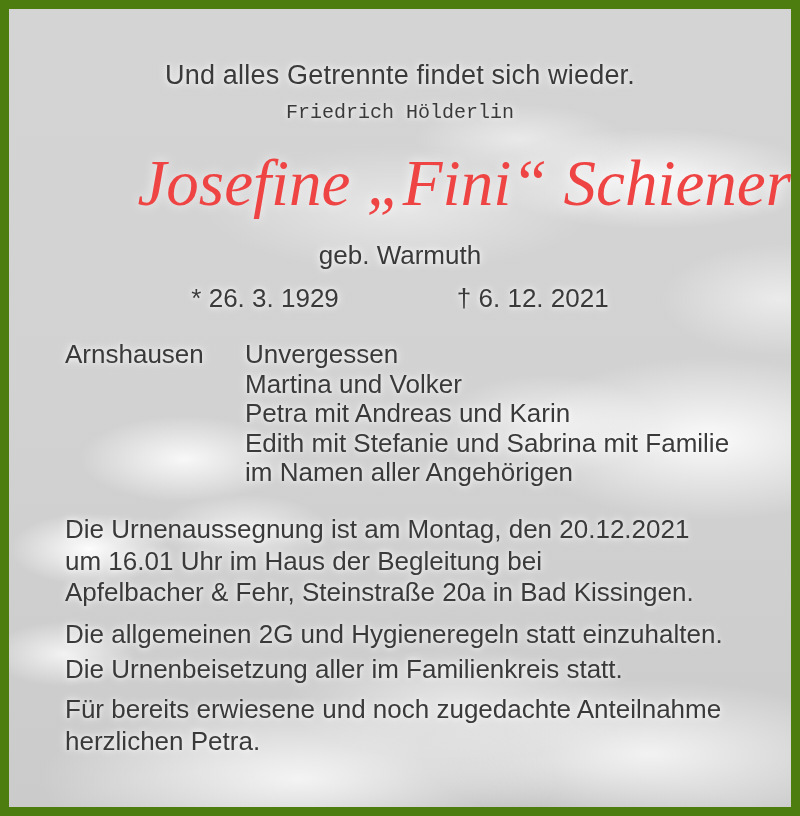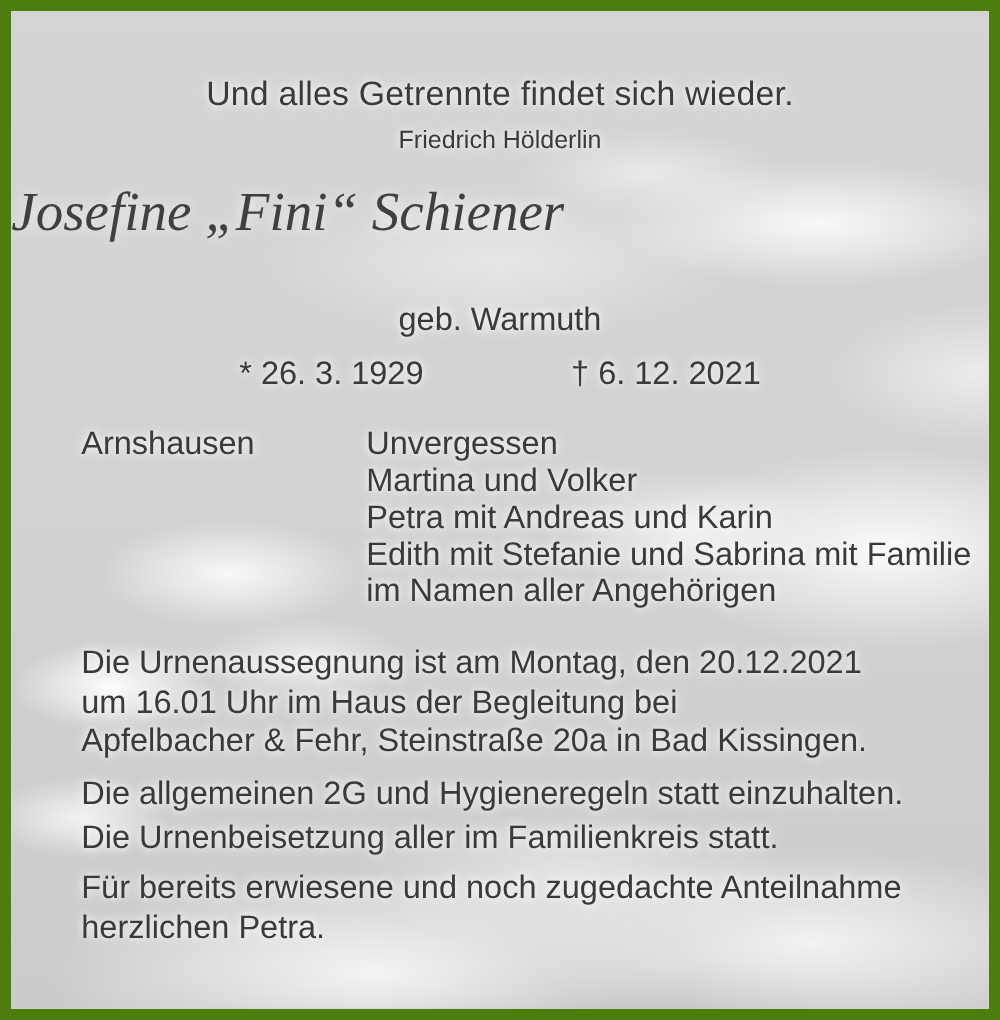--- a/index.html
+++ b/index.html
@@ -59,7 +59,7 @@
   }
   .attribution {
     position: absolute; top: 92px; left: 0; width: 100%;
-    text-align: center; font-size: 20px;
+    text-align: center; font-size: 20px; font-family: Liberation Mono, monospace;
   }
 
   .name {

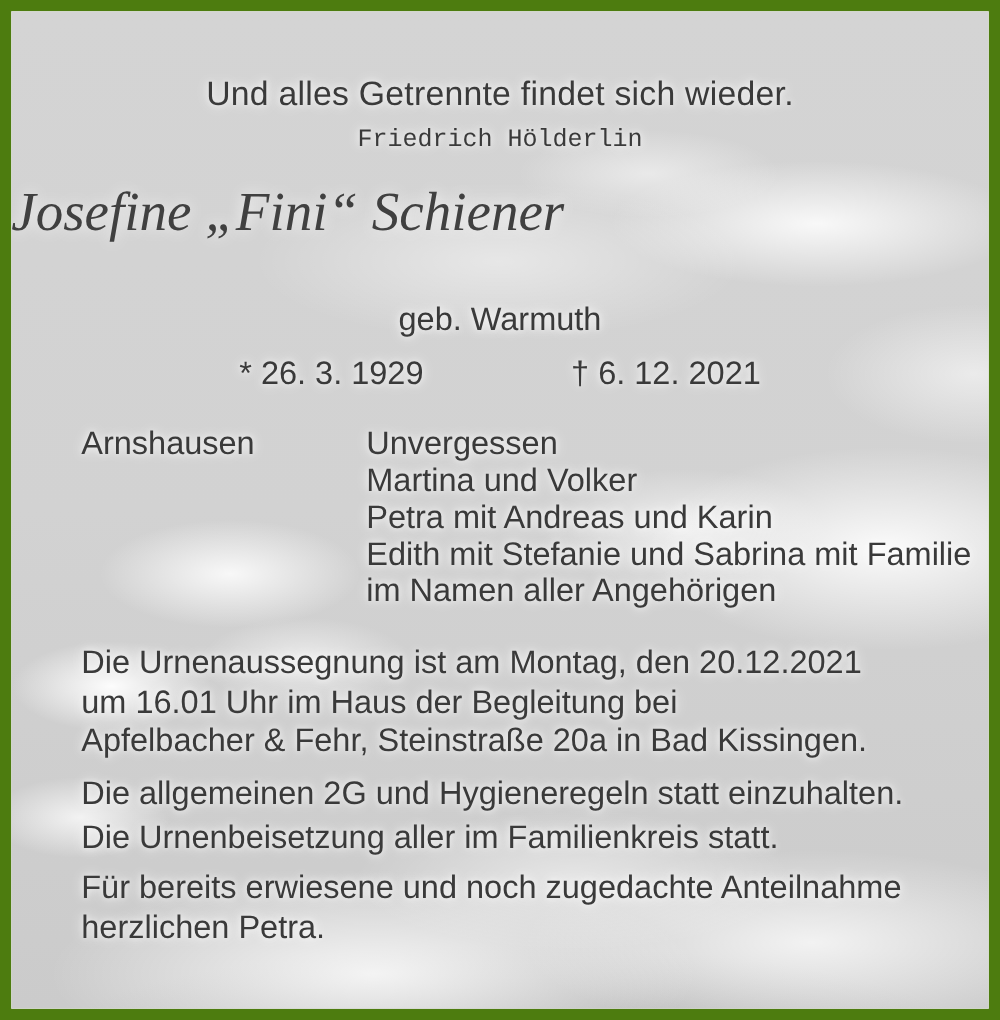--- a/index.html
+++ b/index.html
@@ -64,11 +64,11 @@
 
   .name {
     position: absolute; top: 132px; left: 0; width: 100%;
-    margin: 0; text-align: left;
+    margin: 0; text-align: right;
     font-family: "Liberation Serif", serif;
     font-style: italic; font-weight: 400;
-    font-size: 44px; line-height: 1.3;
-    color: #404040;
+    font-size: 65px; line-height: 1.3;
+    color: #ef4444;
     text-shadow: 0 0 12px rgba(255,255,255,0.9);
   }
 

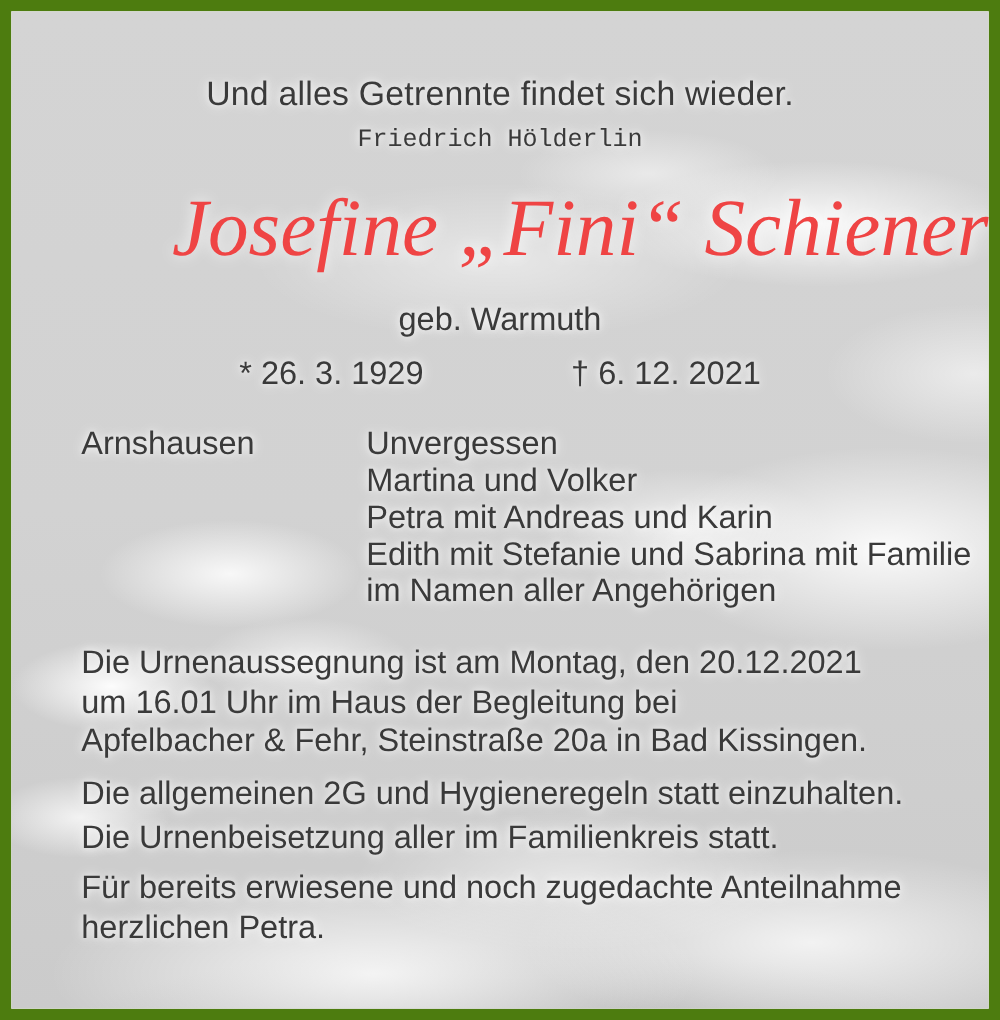--- a/index.html
+++ b/index.html
@@ -88,7 +88,7 @@
     display: flex; font-size: 26px; line-height: 29.5px;
   }
   .family .place { width: 180px; flex: 0 0 180px; }
-  .family .lines div { white-space: nowrap; margin-left: 48px; }
+  .family .lines div { white-space: nowrap; }
 
   .para {
     position: absolute; left: 56px; right: 30px;

